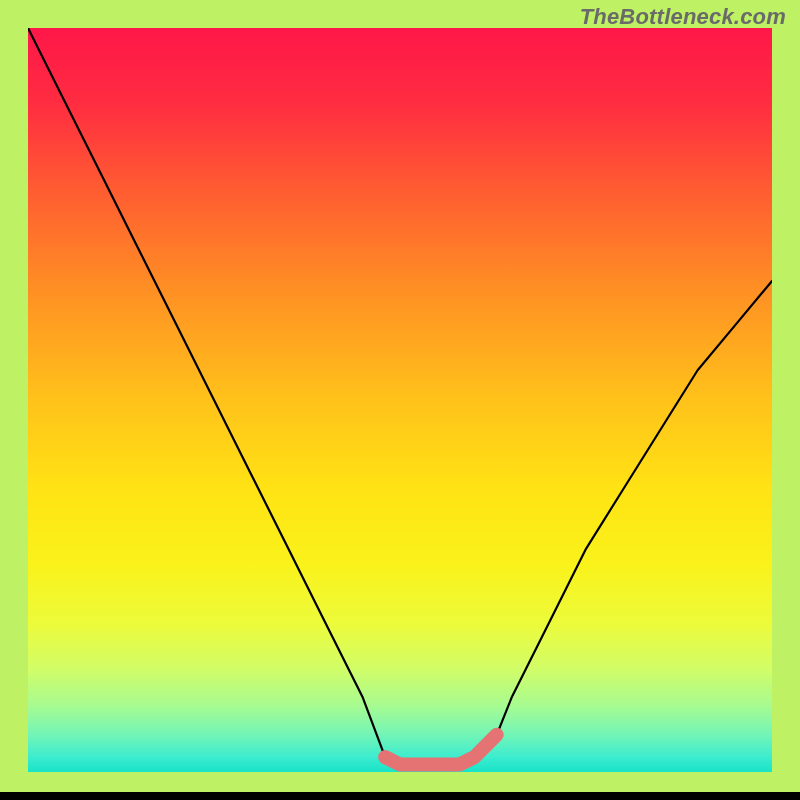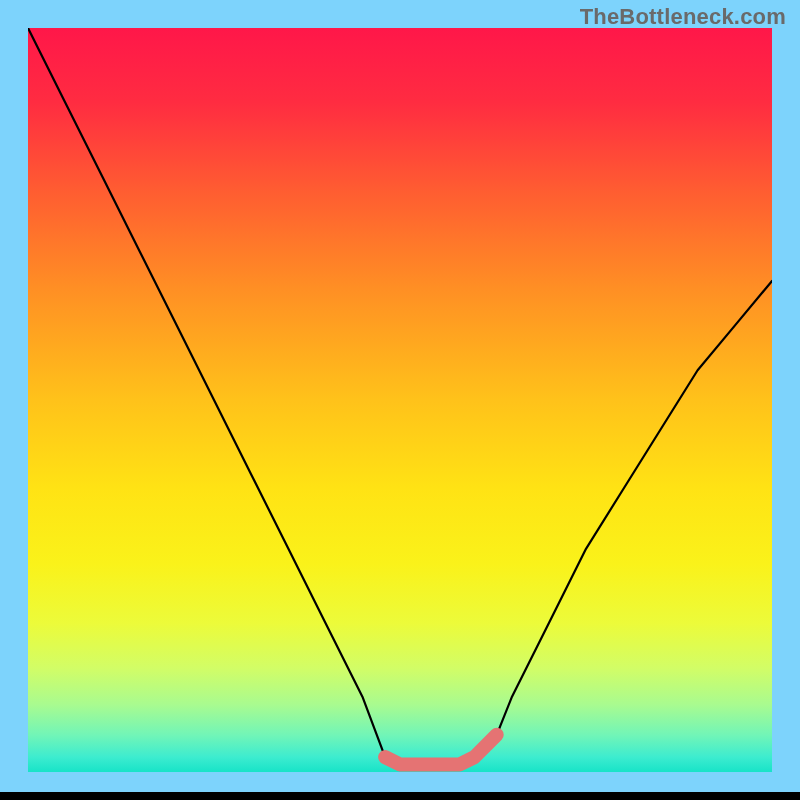--- a/index.html
+++ b/index.html
@@ -16,7 +16,8 @@
     top: 0;
     width: 800px;
     height: 792px;
-    background: #7dd3fc;
+    background: #bef264;
+    font-style: italic;
   }
   .plot-area {
     position: absolute;

